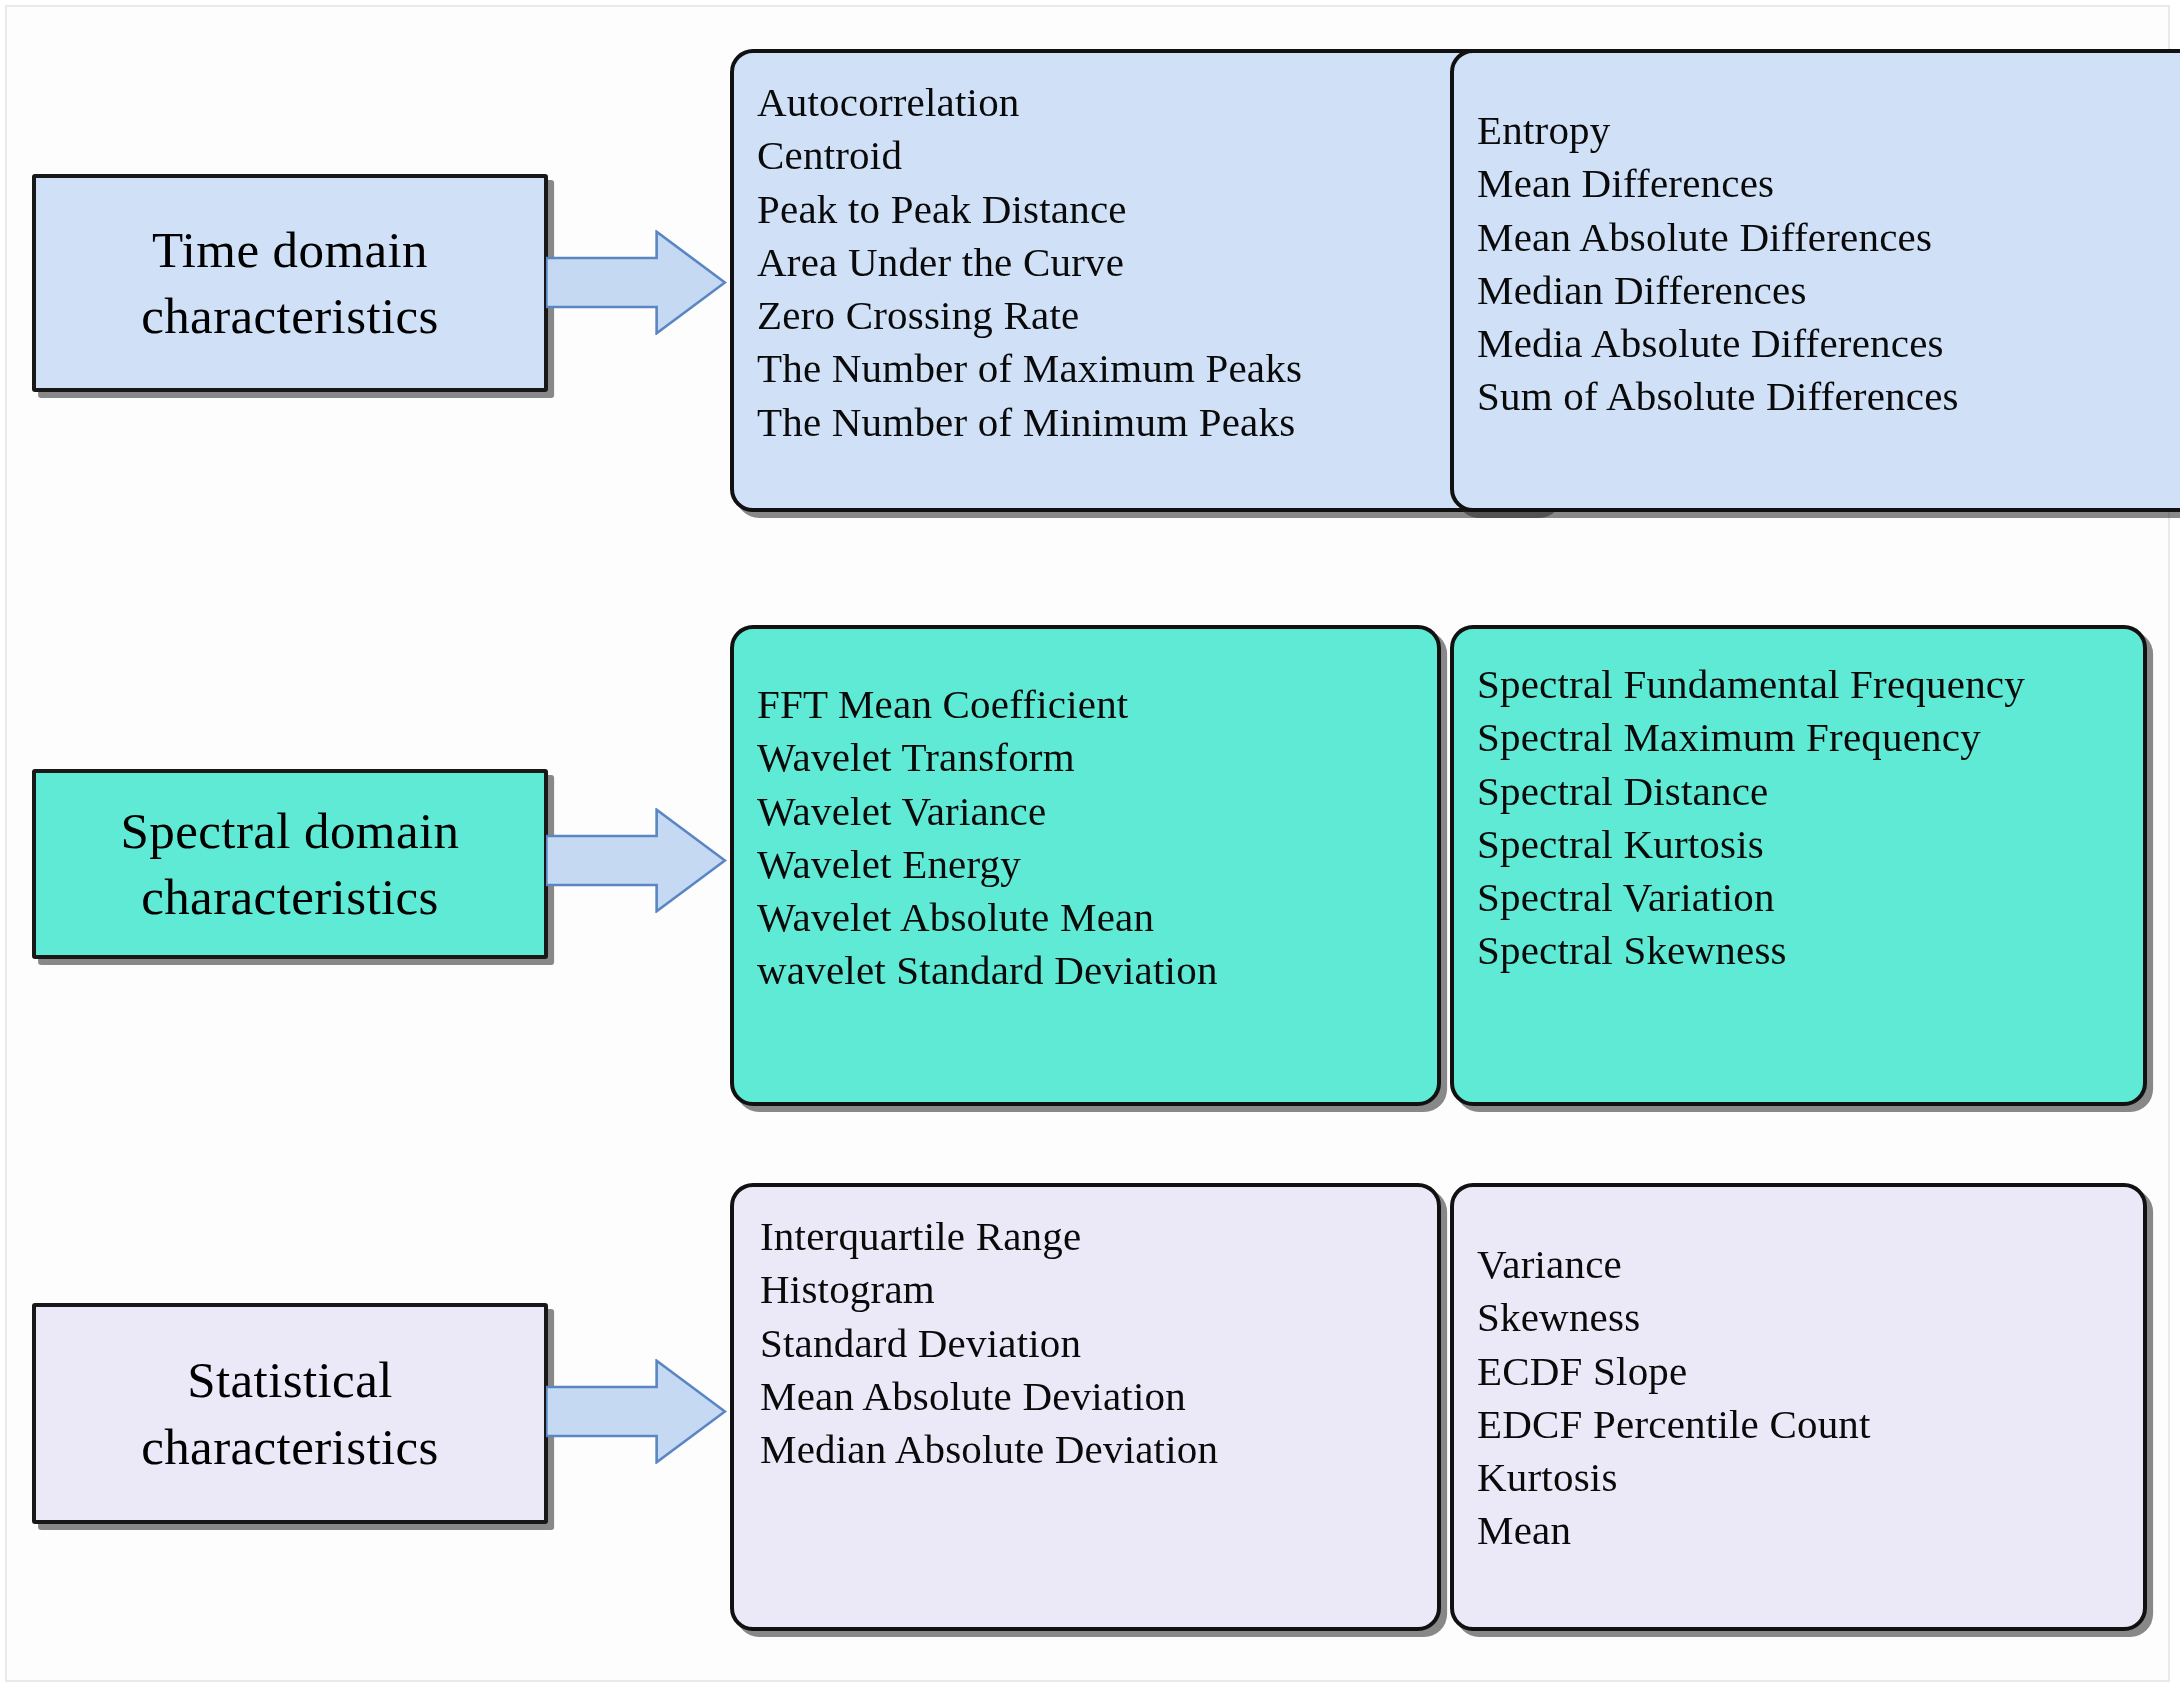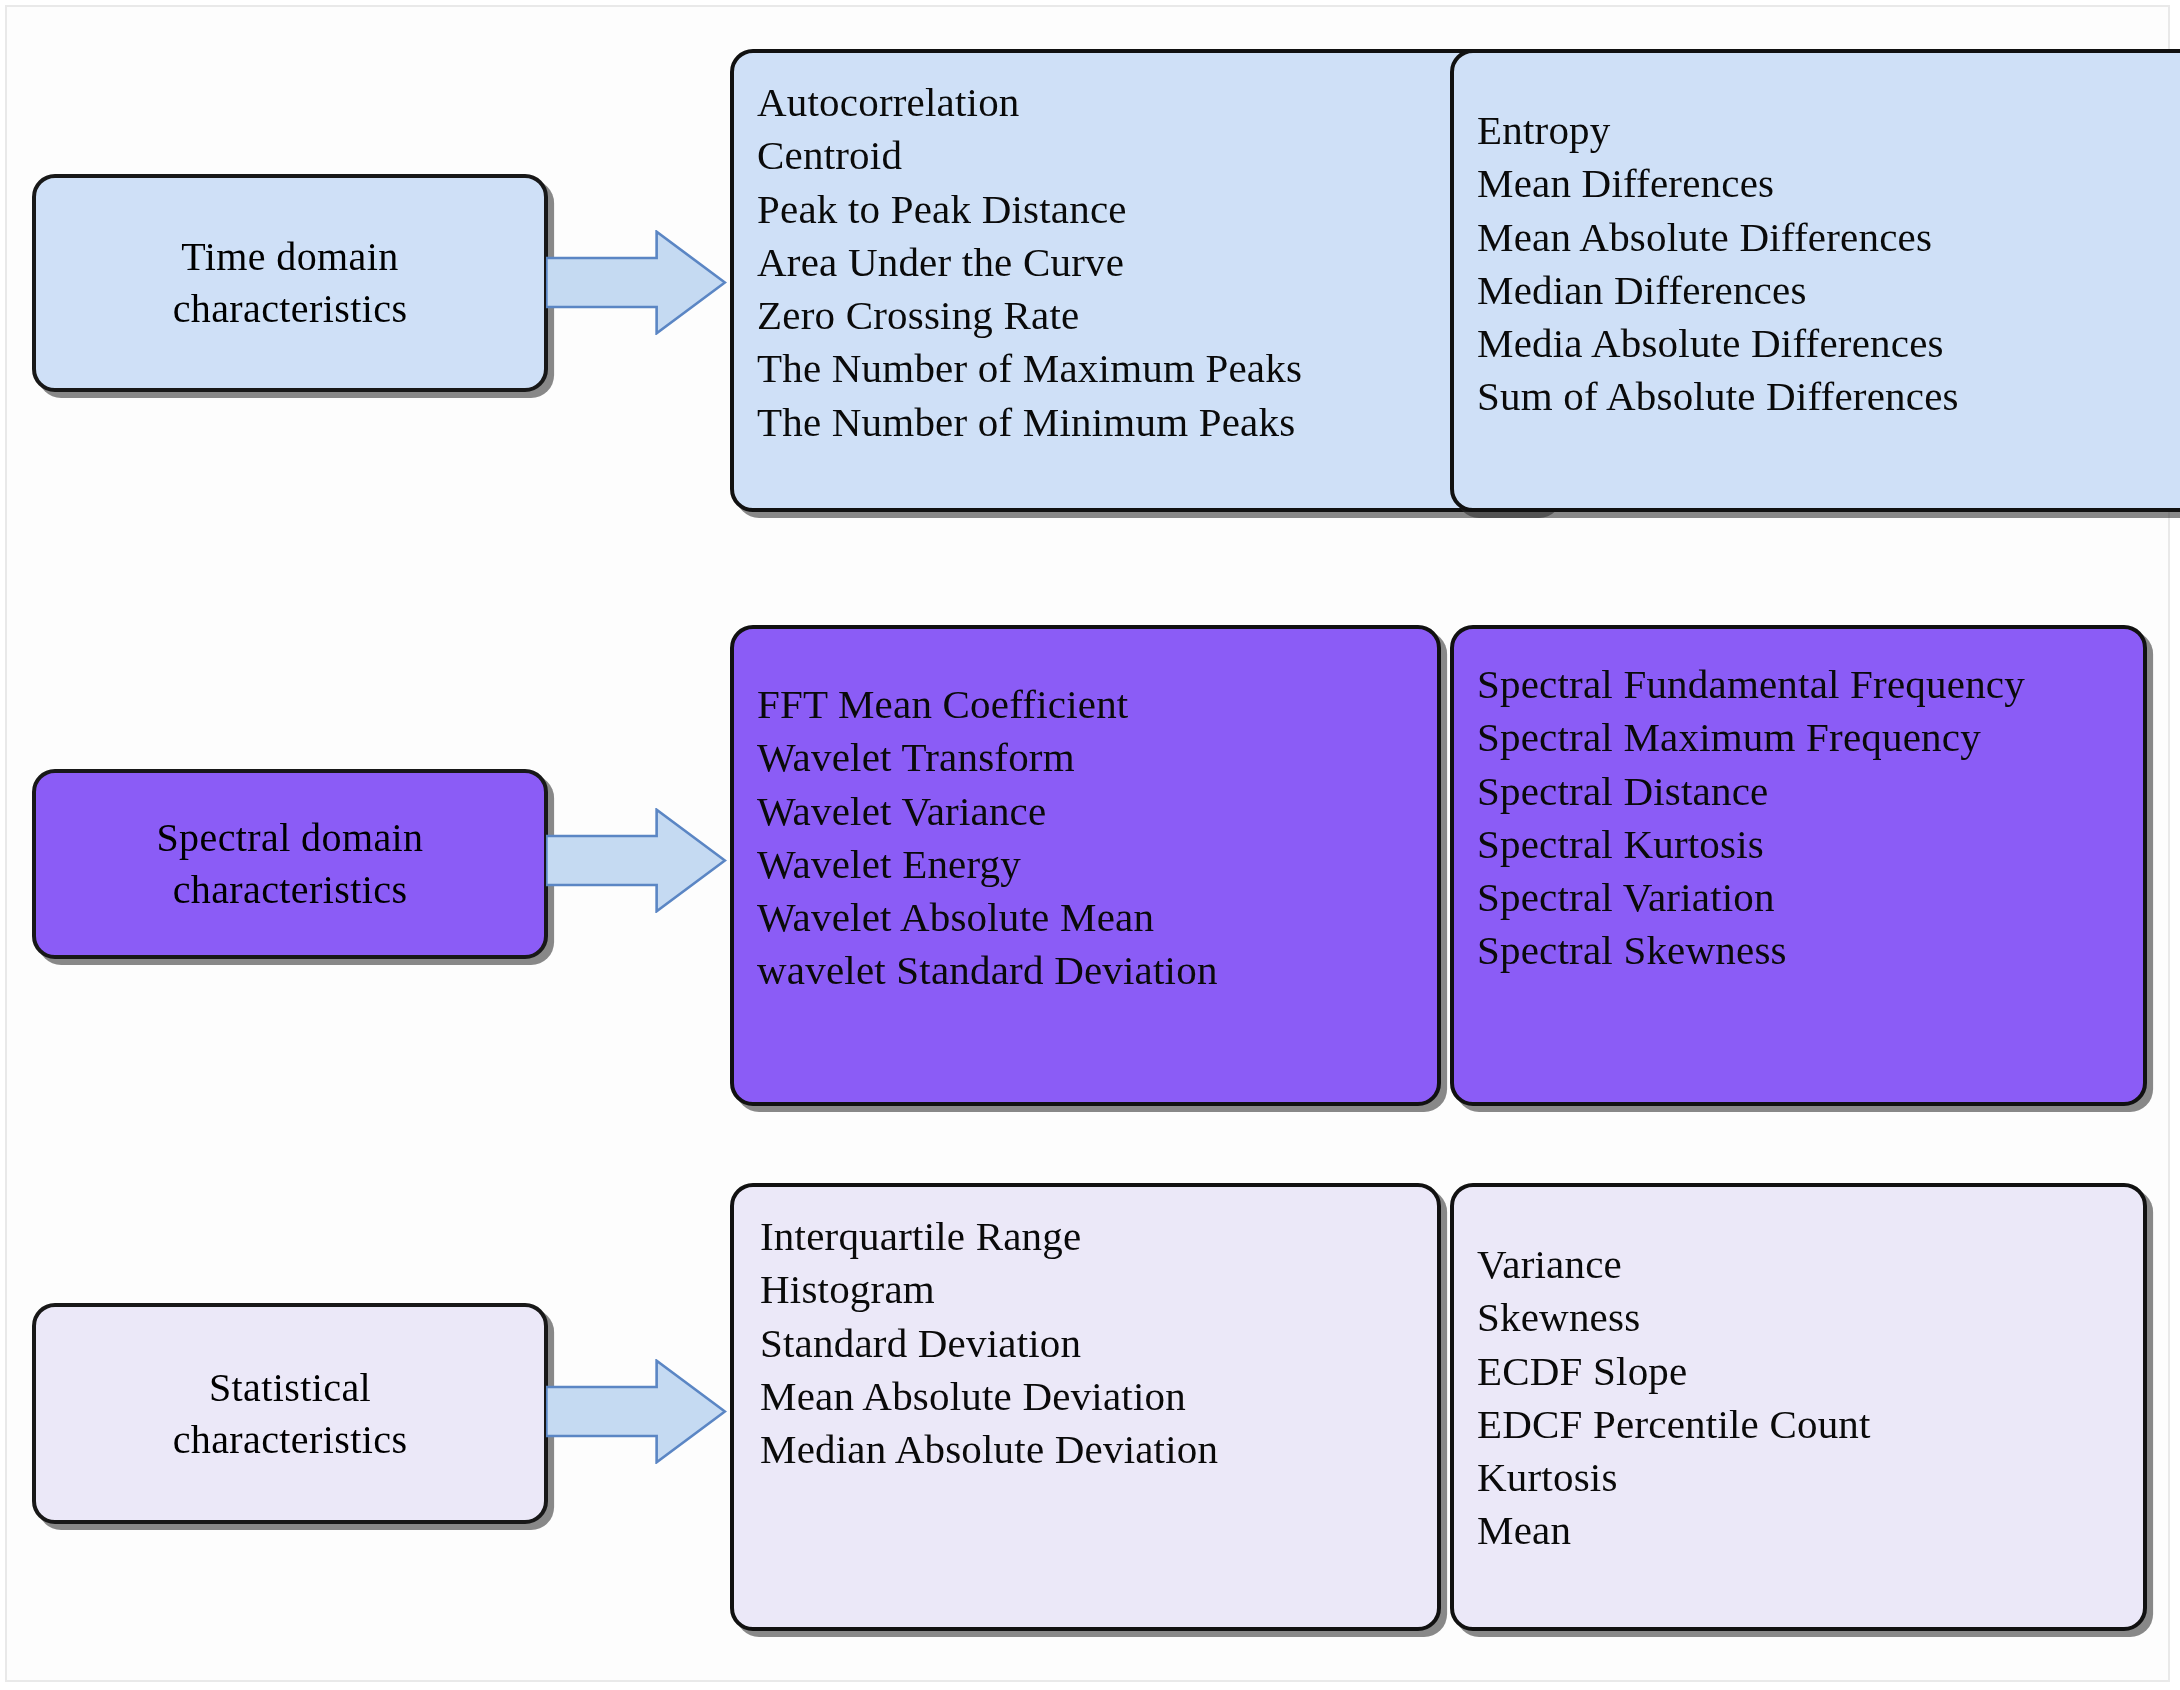--- a/index.html
+++ b/index.html
@@ -42,7 +42,7 @@
     position: absolute;
     box-sizing: border-box;
     border: 4.4px solid #181818;
-    border-radius: 23px;
+    border-radius: 3px;
     box-shadow: 6.1px 6.1px 0 rgba(40,40,40,0.55);
     display: flex;
     align-items: center;
@@ -50,7 +50,7 @@
     text-align: center;
     line-height: 1.30;
     color: #000000;
-    font-size: 40px;
+    font-size: 51px;
     letter-spacing: 0.4px;
     padding: 5.3px 12.3px;
   }

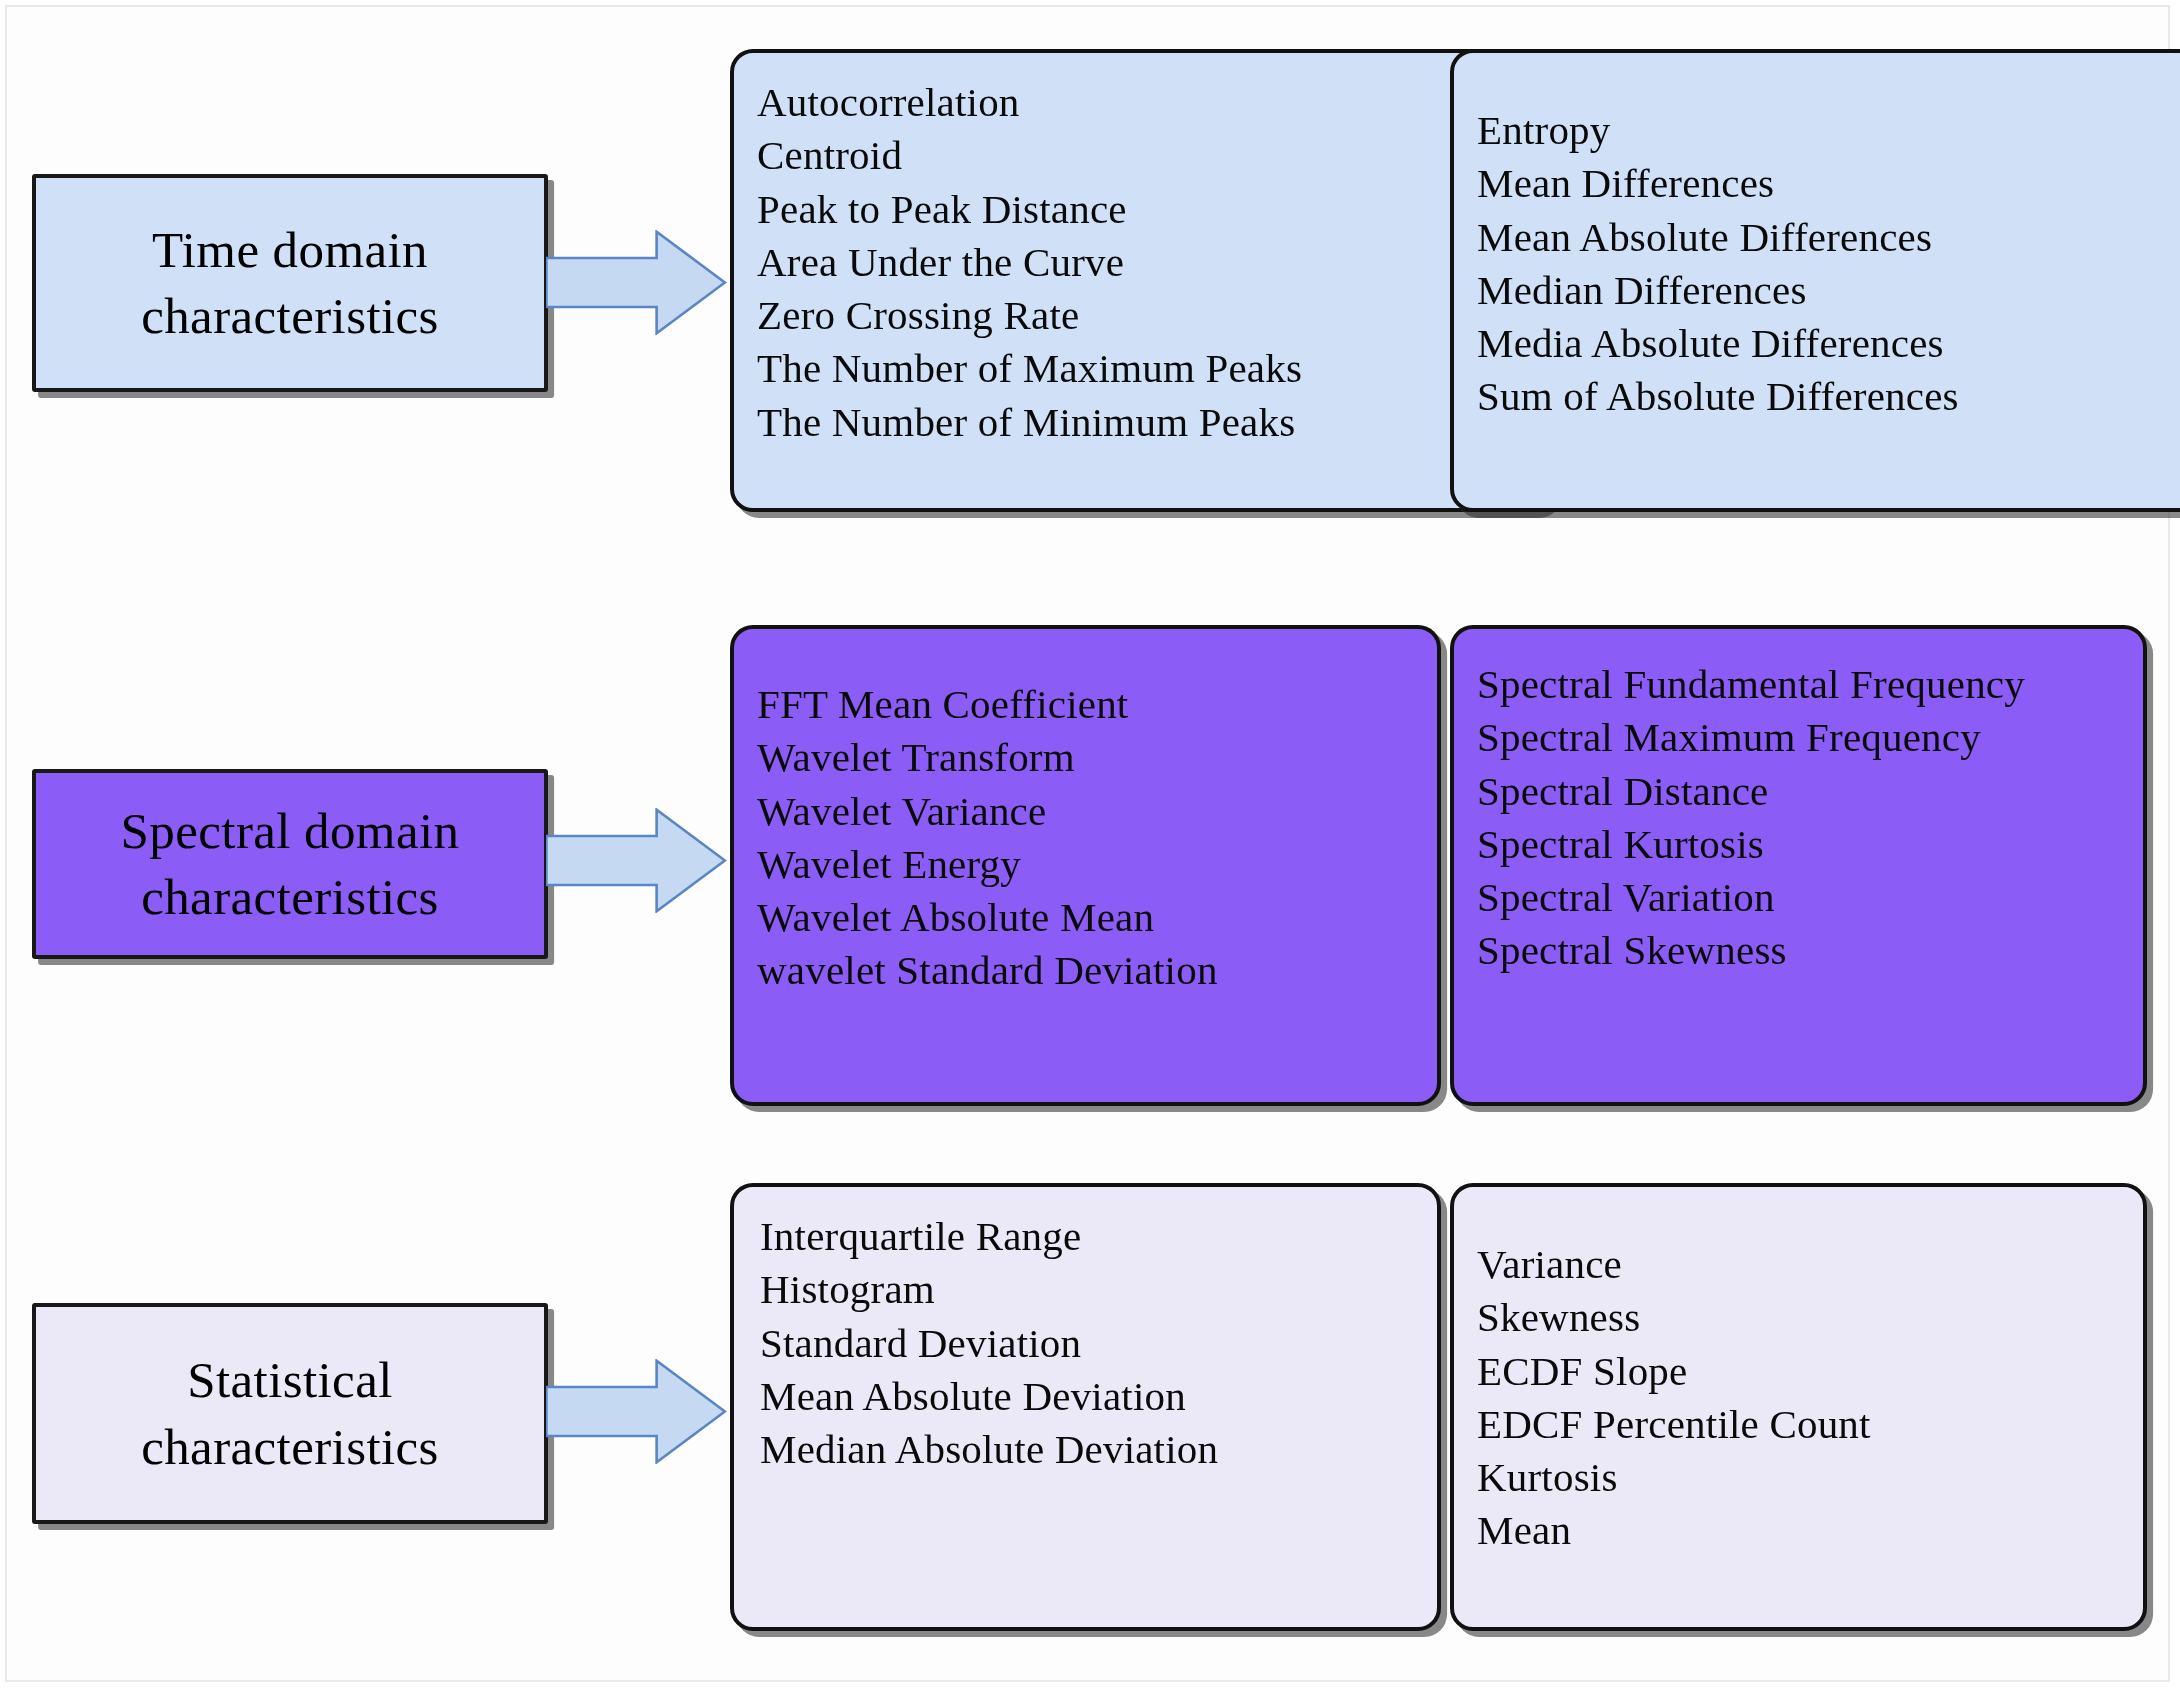--- a/index.html
+++ b/index.html
@@ -93,7 +93,7 @@
   .theme-time    .label-box,
   .theme-time    .list-box    { background: #cfe0f7; }
   .theme-spectral .label-box,
-  .theme-spectral .list-box   { background: #8b5cf6; }
+  .theme-spectral .list-box   { background: #5eead4; }
   .theme-stat    .label-box,
   .theme-stat    .list-box    { background: #ebe8f8; }
 </style>

